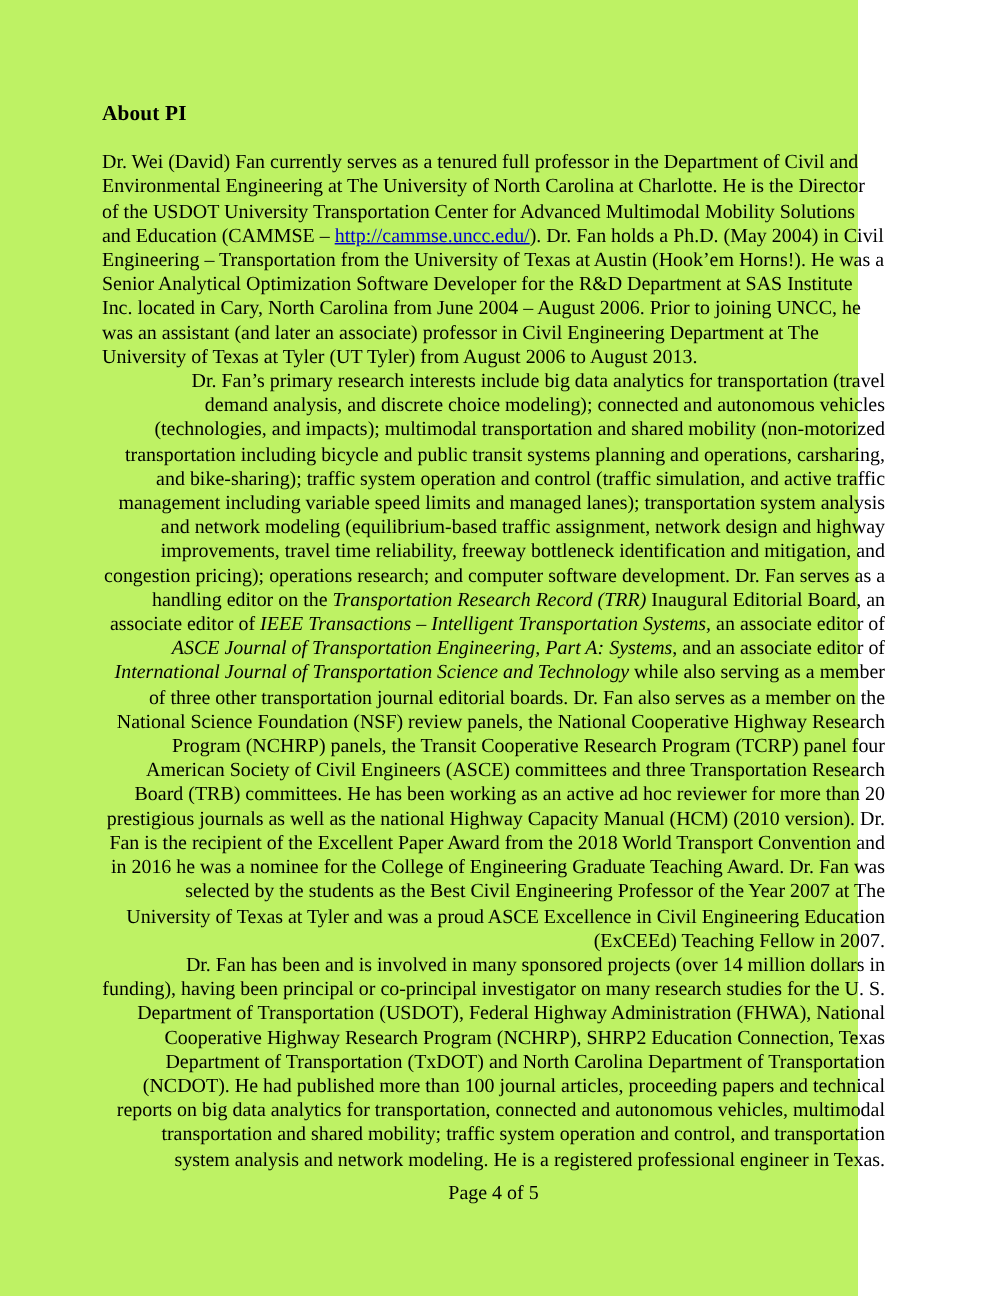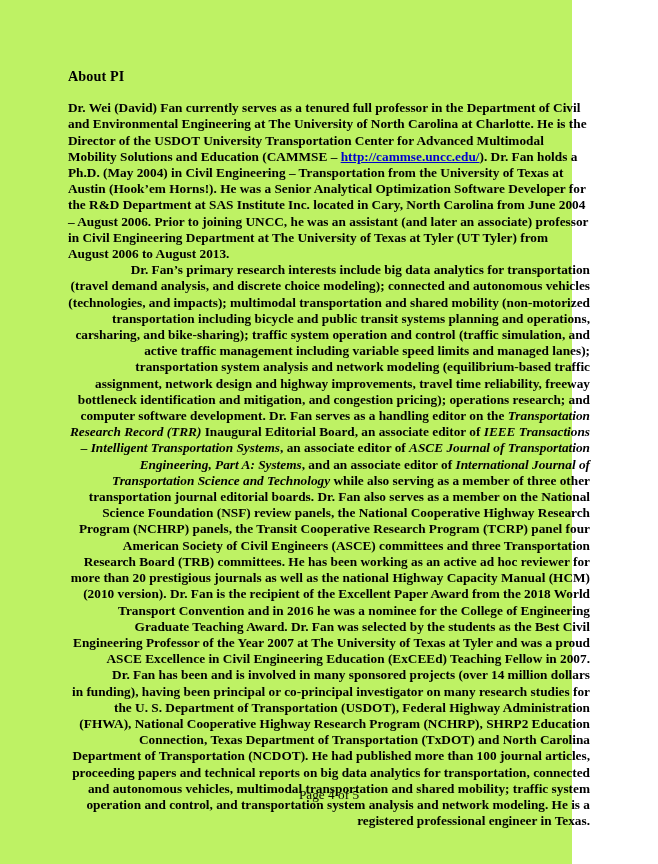--- a/index.html
+++ b/index.html
@@ -53,7 +53,6 @@
   .para {
     margin: 0;
     text-indent: 0;
-    font-weight: bold;
   }
 
   .para.indented {

